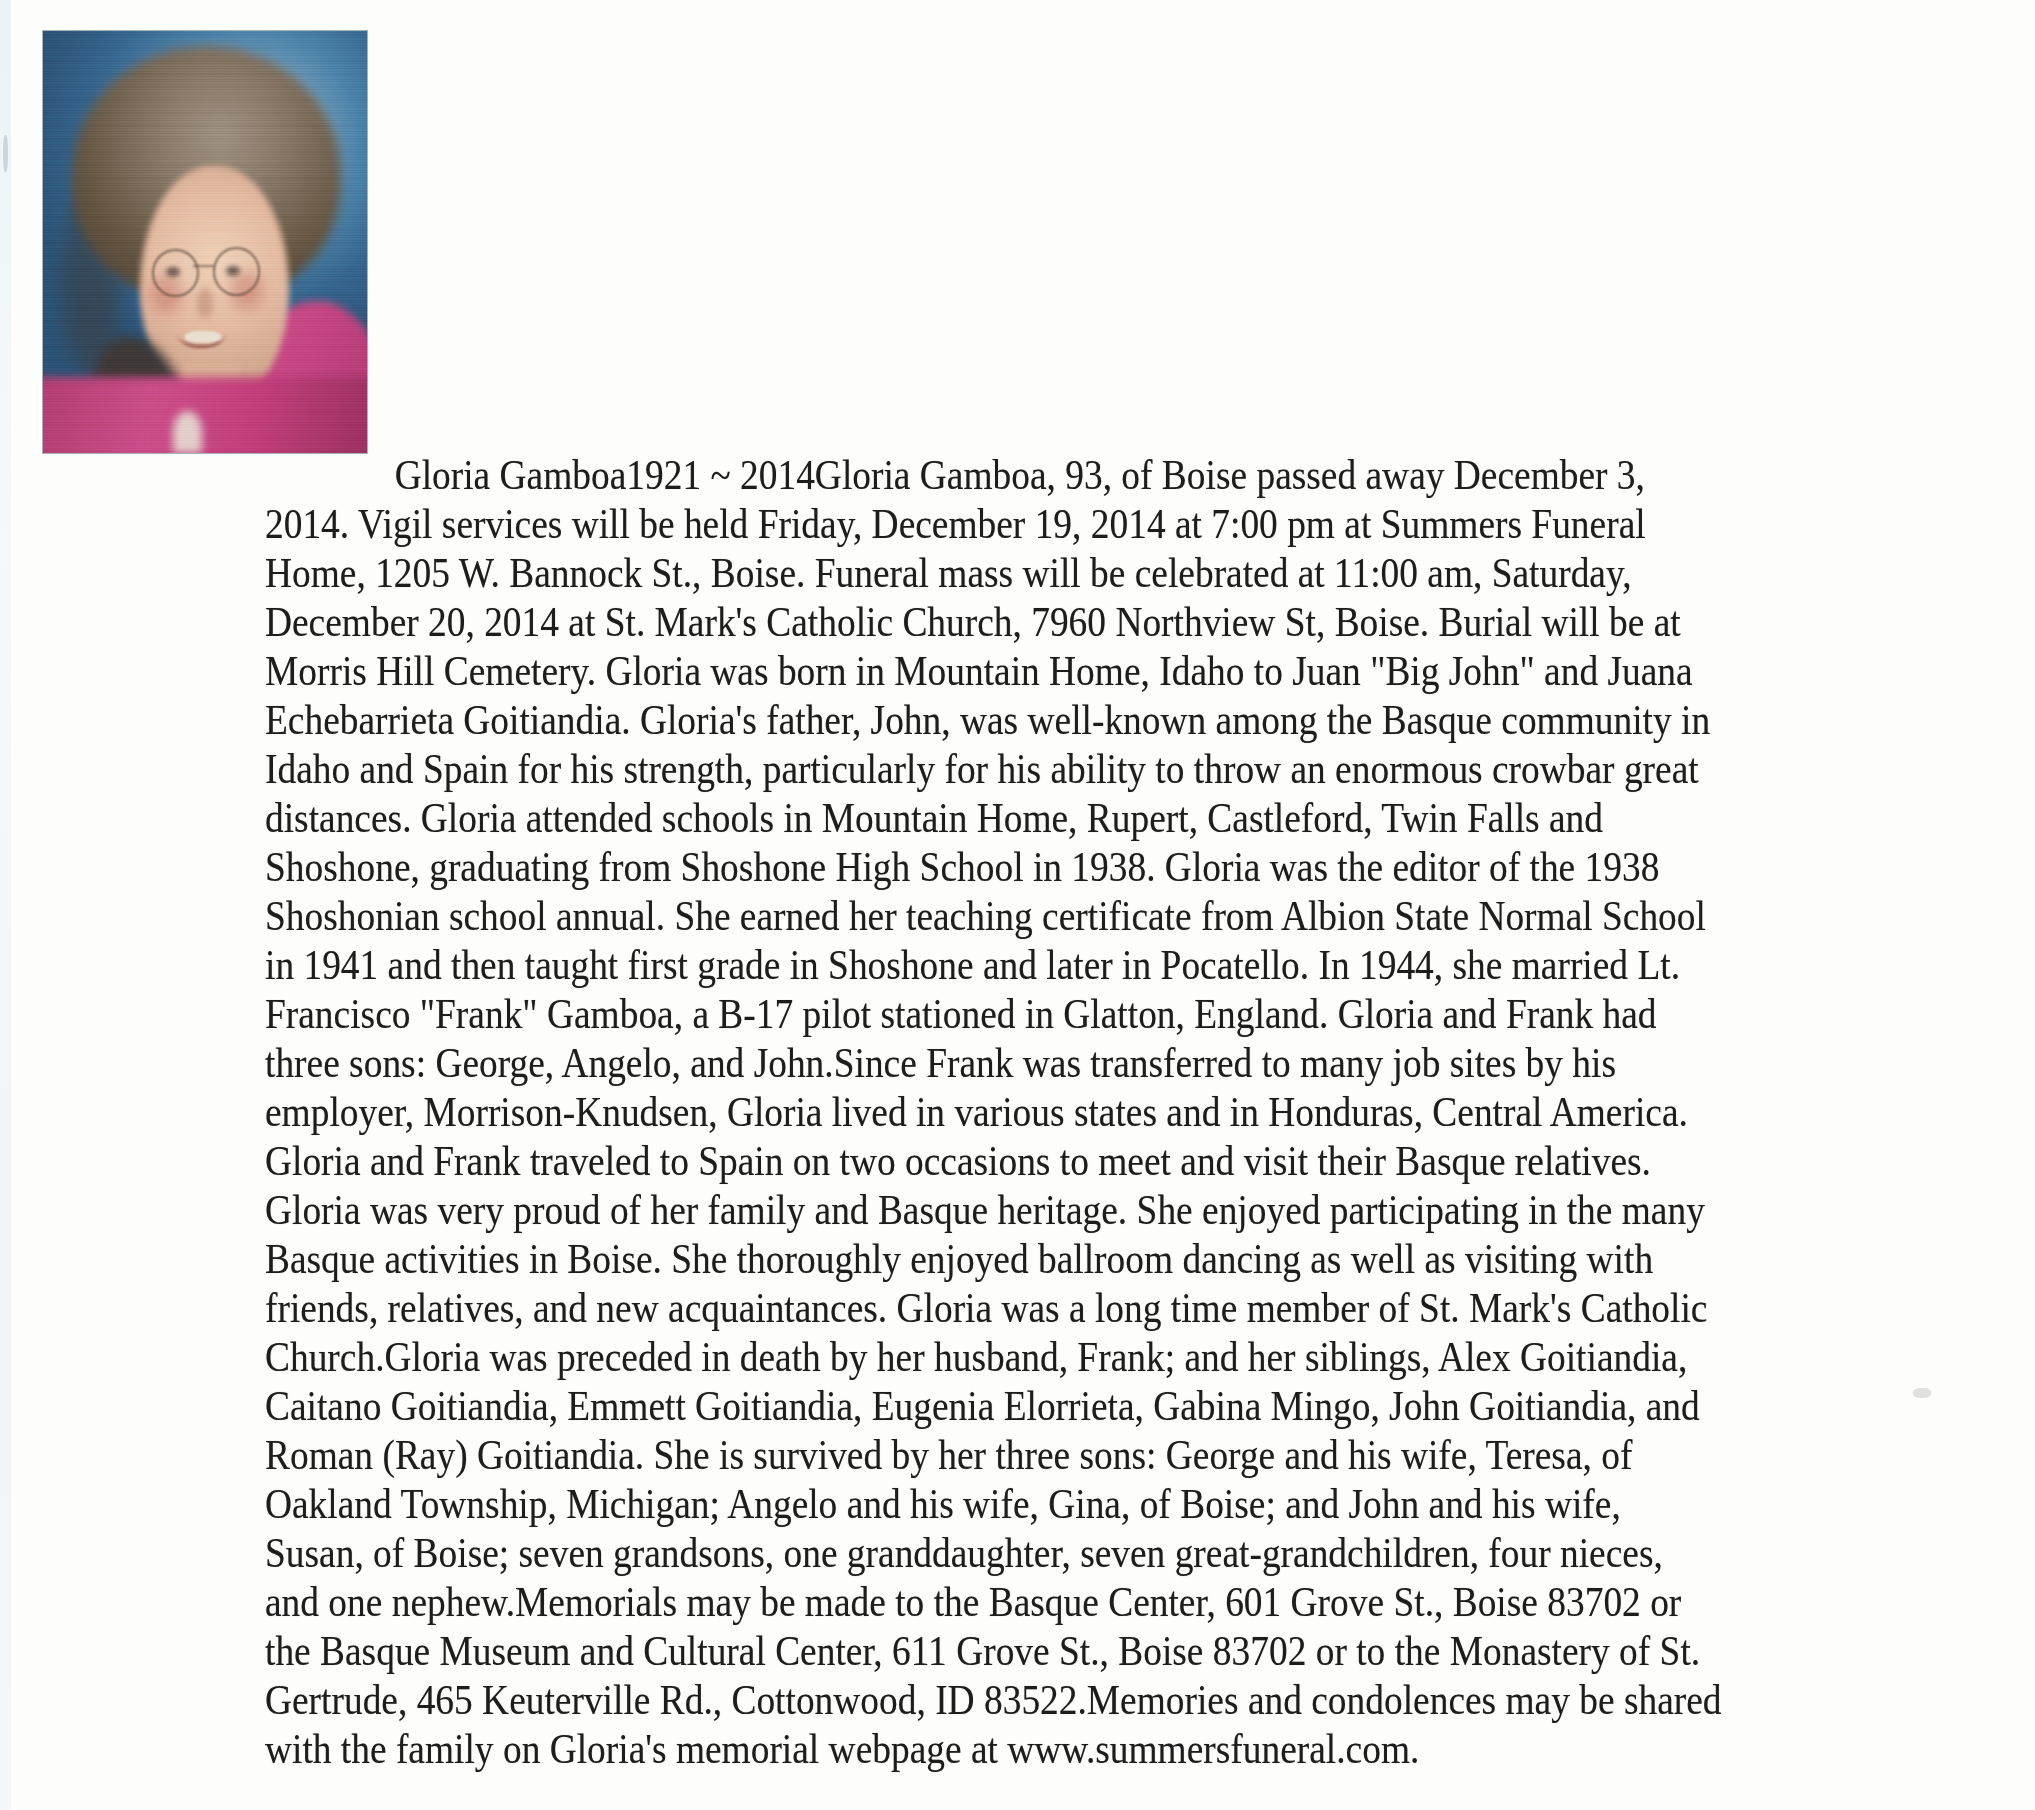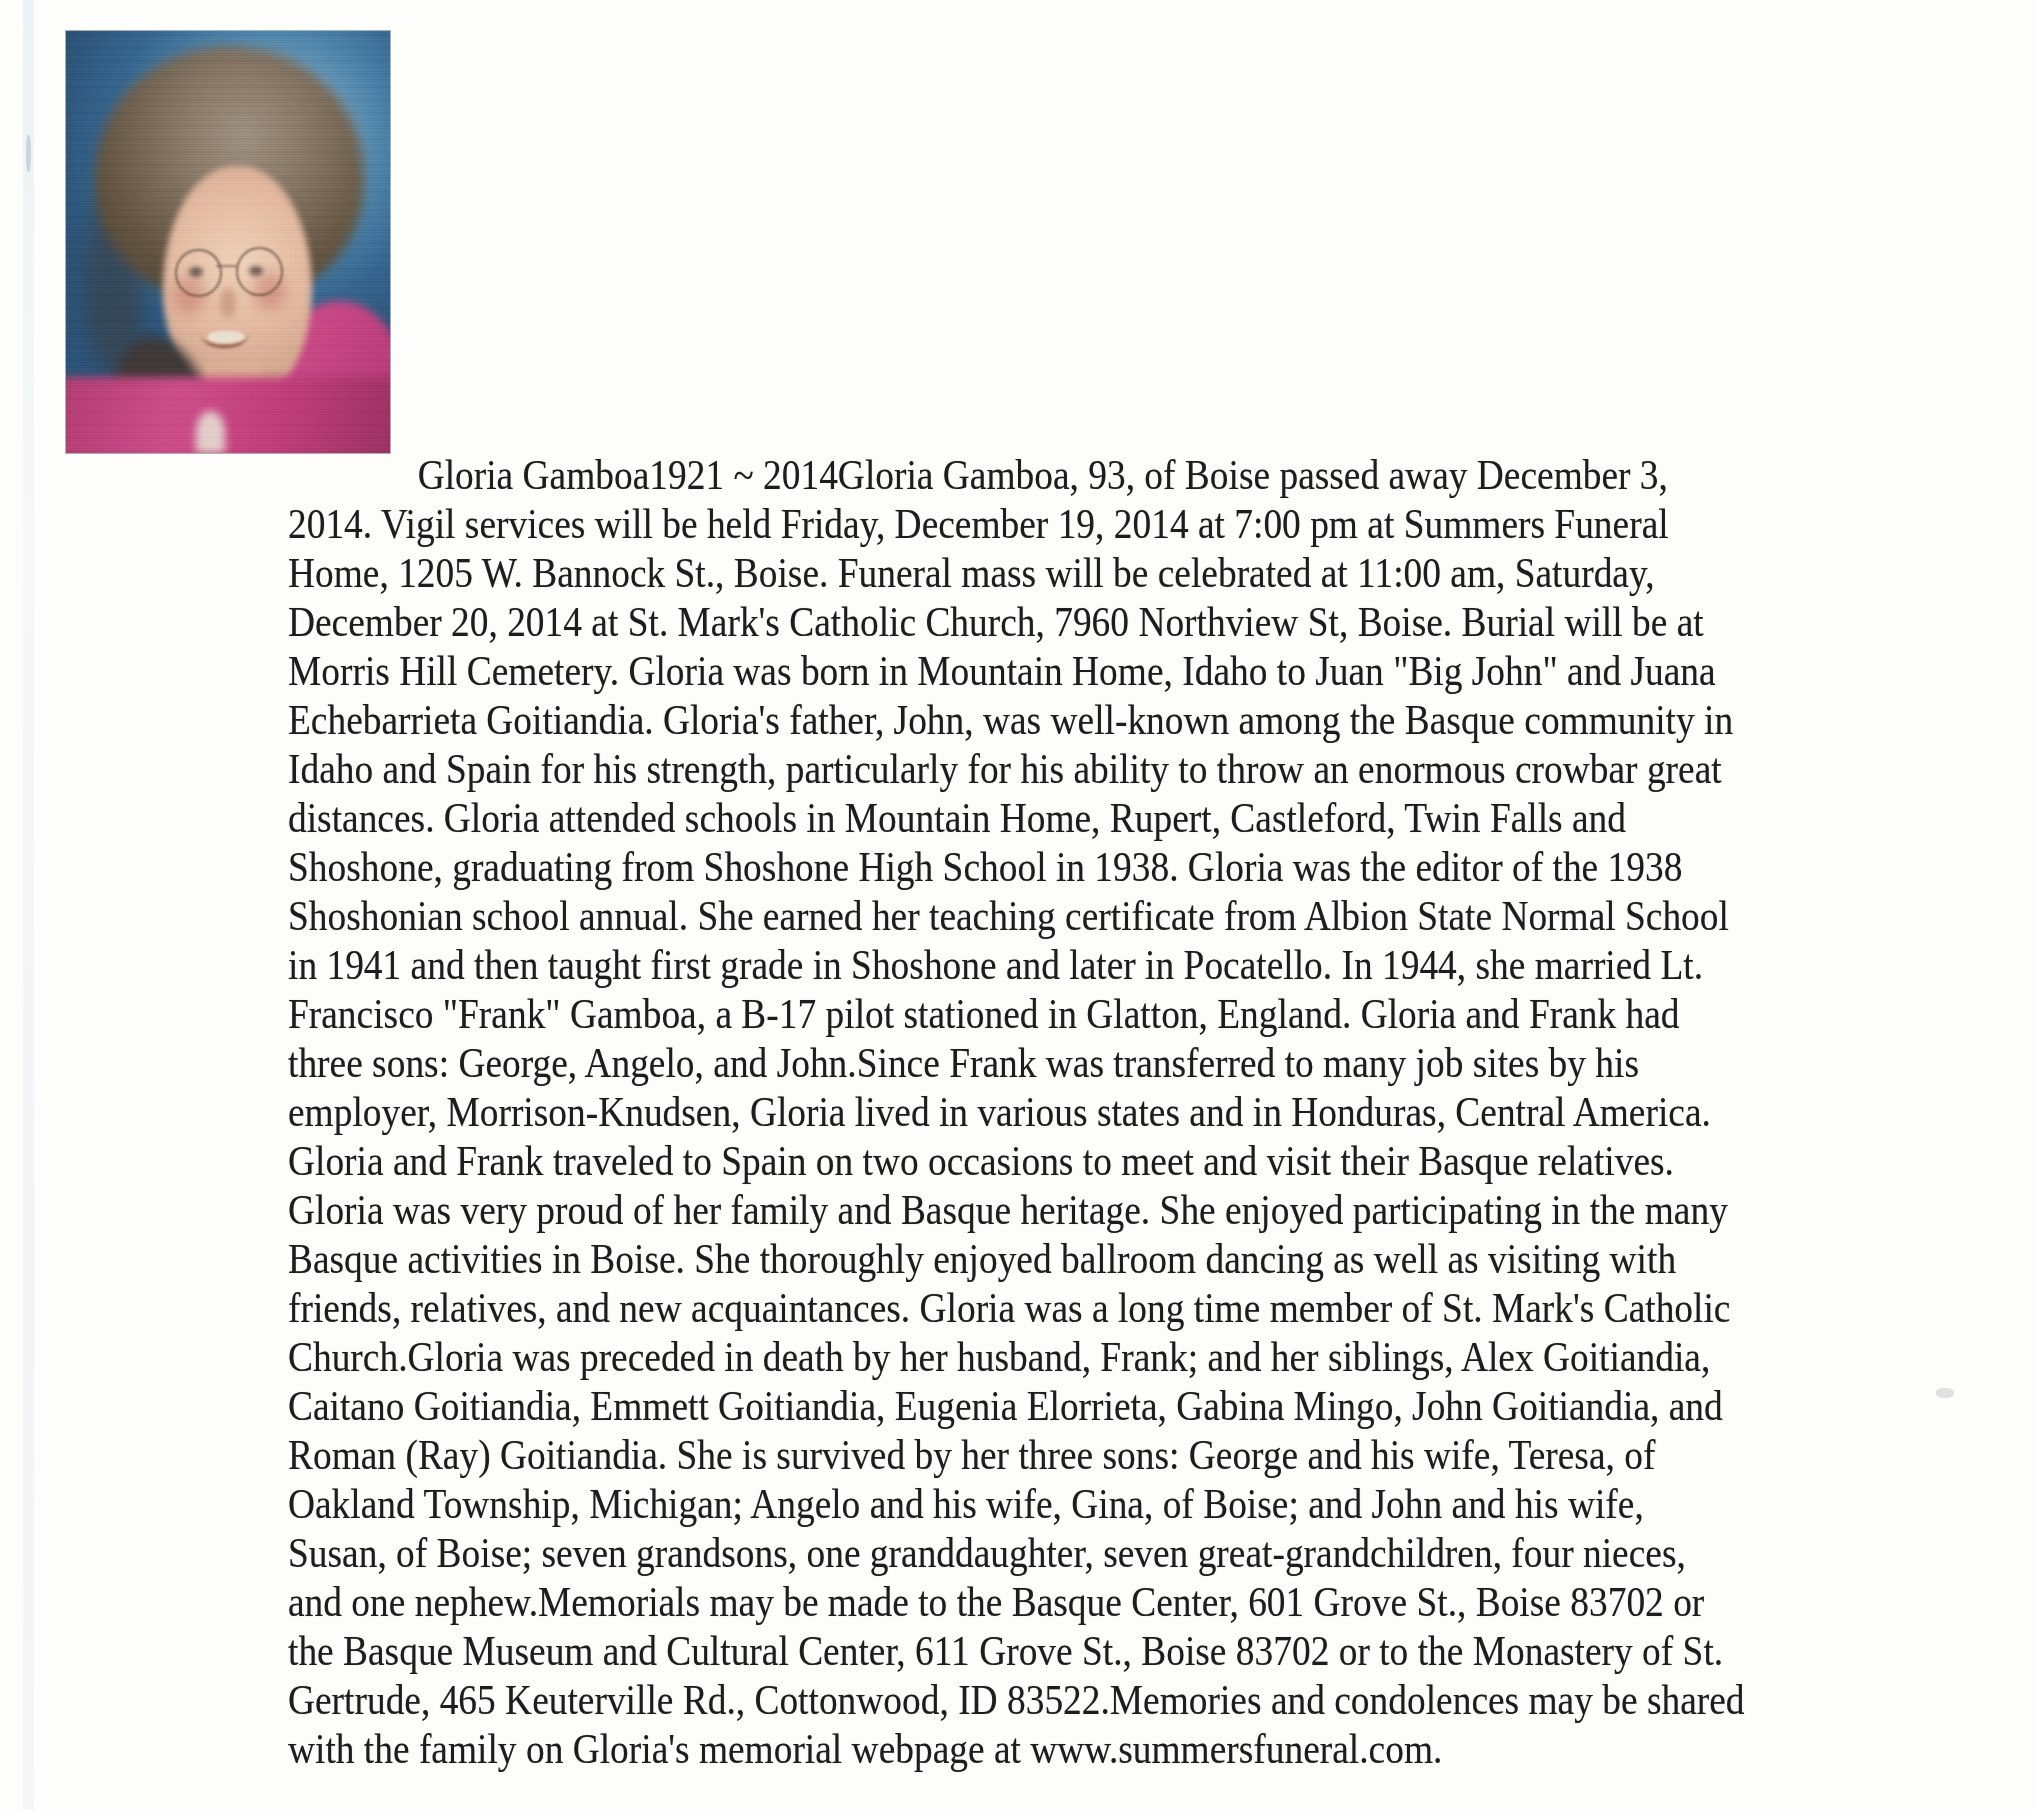--- a/index.html
+++ b/index.html
@@ -14,7 +14,6 @@
     position: absolute; inset: 0;
     background: #fdfdfc;
     overflow: hidden;
-    margin-left: 23px;
   }
   
   .scan-edge {

